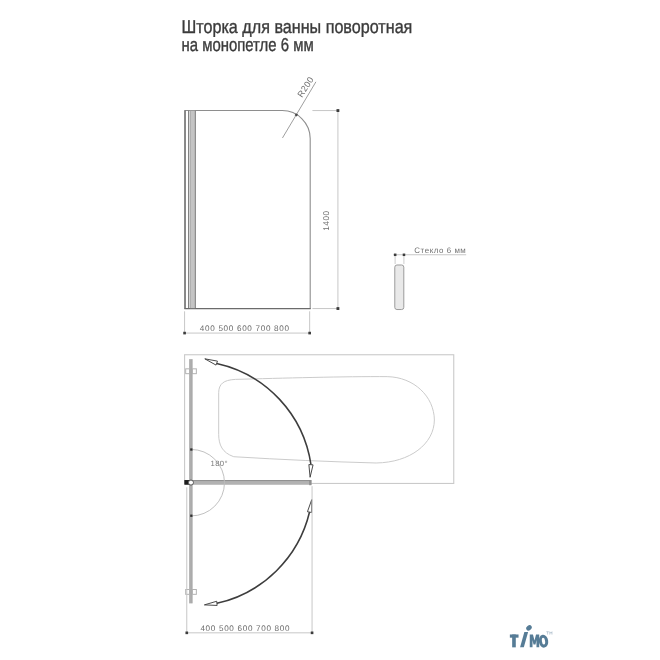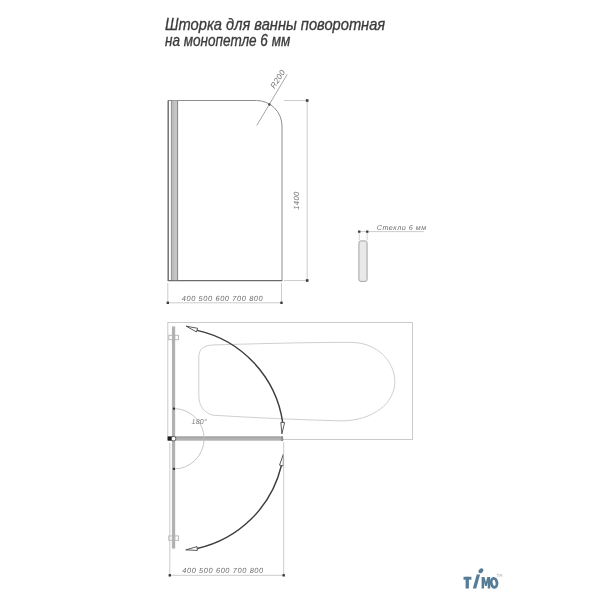--- a/index.html
+++ b/index.html
@@ -3,7 +3,7 @@
 <meta charset="utf-8">
 <style>
   html,body{margin:0;padding:0;background:#fff;width:600px;height:600px;overflow:hidden;}
-  #page{position:relative;width:600px;height:600px;font-family:"Liberation Sans",sans-serif;font-style:italic;}
+  #page{position:relative;width:600px;height:600px;font-family:"Liberation Sans",sans-serif;}
   .title{position:absolute;left:164.6px;font-size:17px;font-weight:400;color:#3b3b3b;-webkit-text-stroke:0.35px #3b3b3b;line-height:17px;transform-origin:0 0;white-space:nowrap;}
   .t1{top:15.8px;transform:scaleX(0.863);}
   .t2{top:32.1px;transform:scaleX(0.797);}

